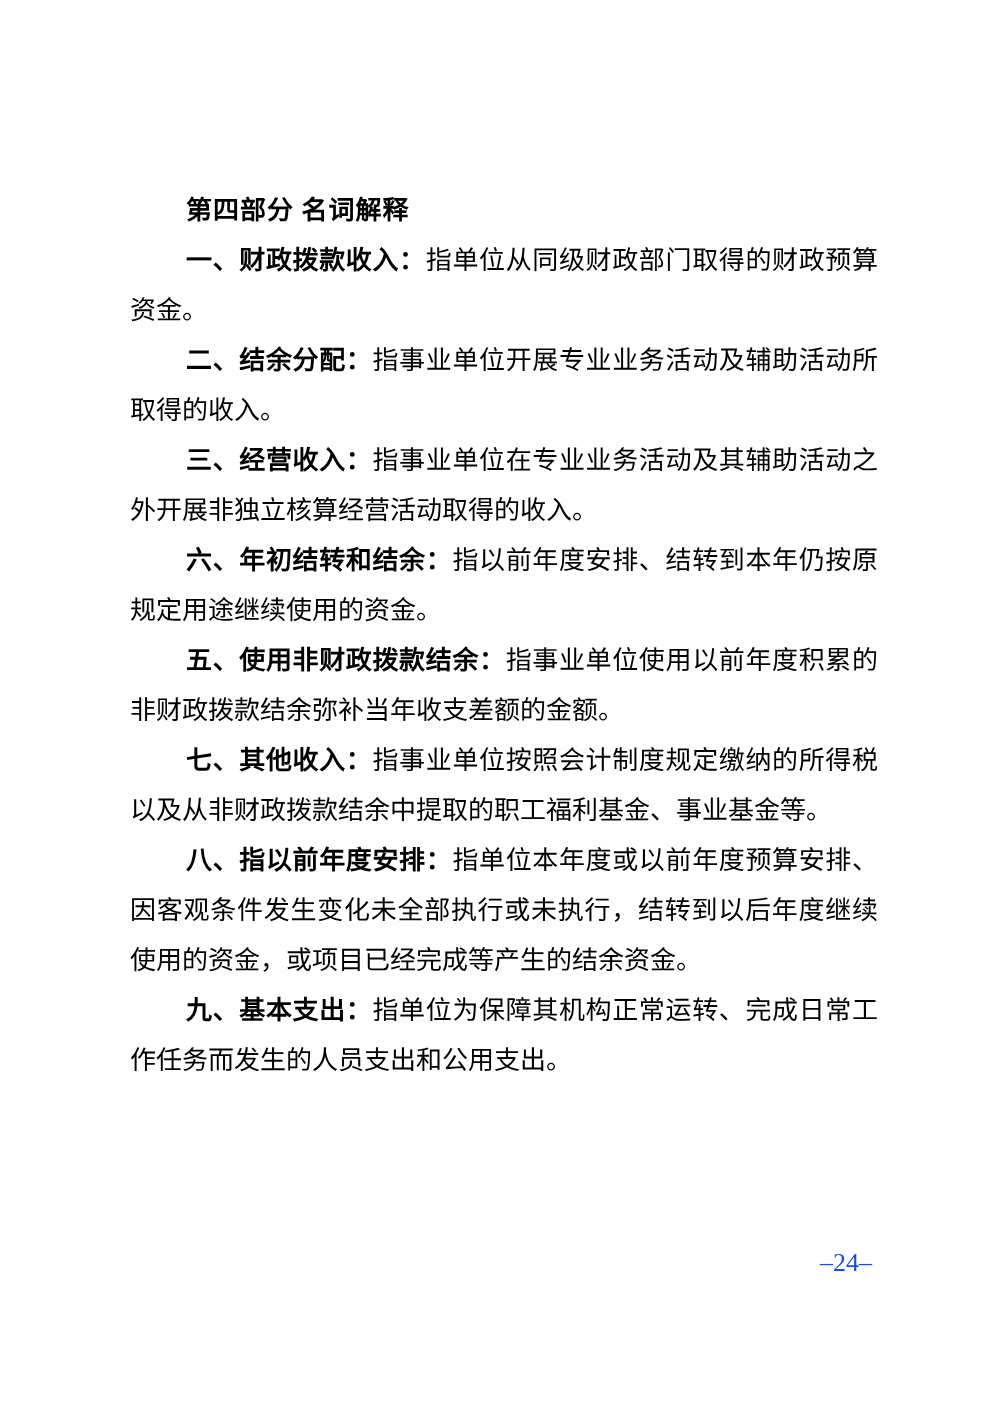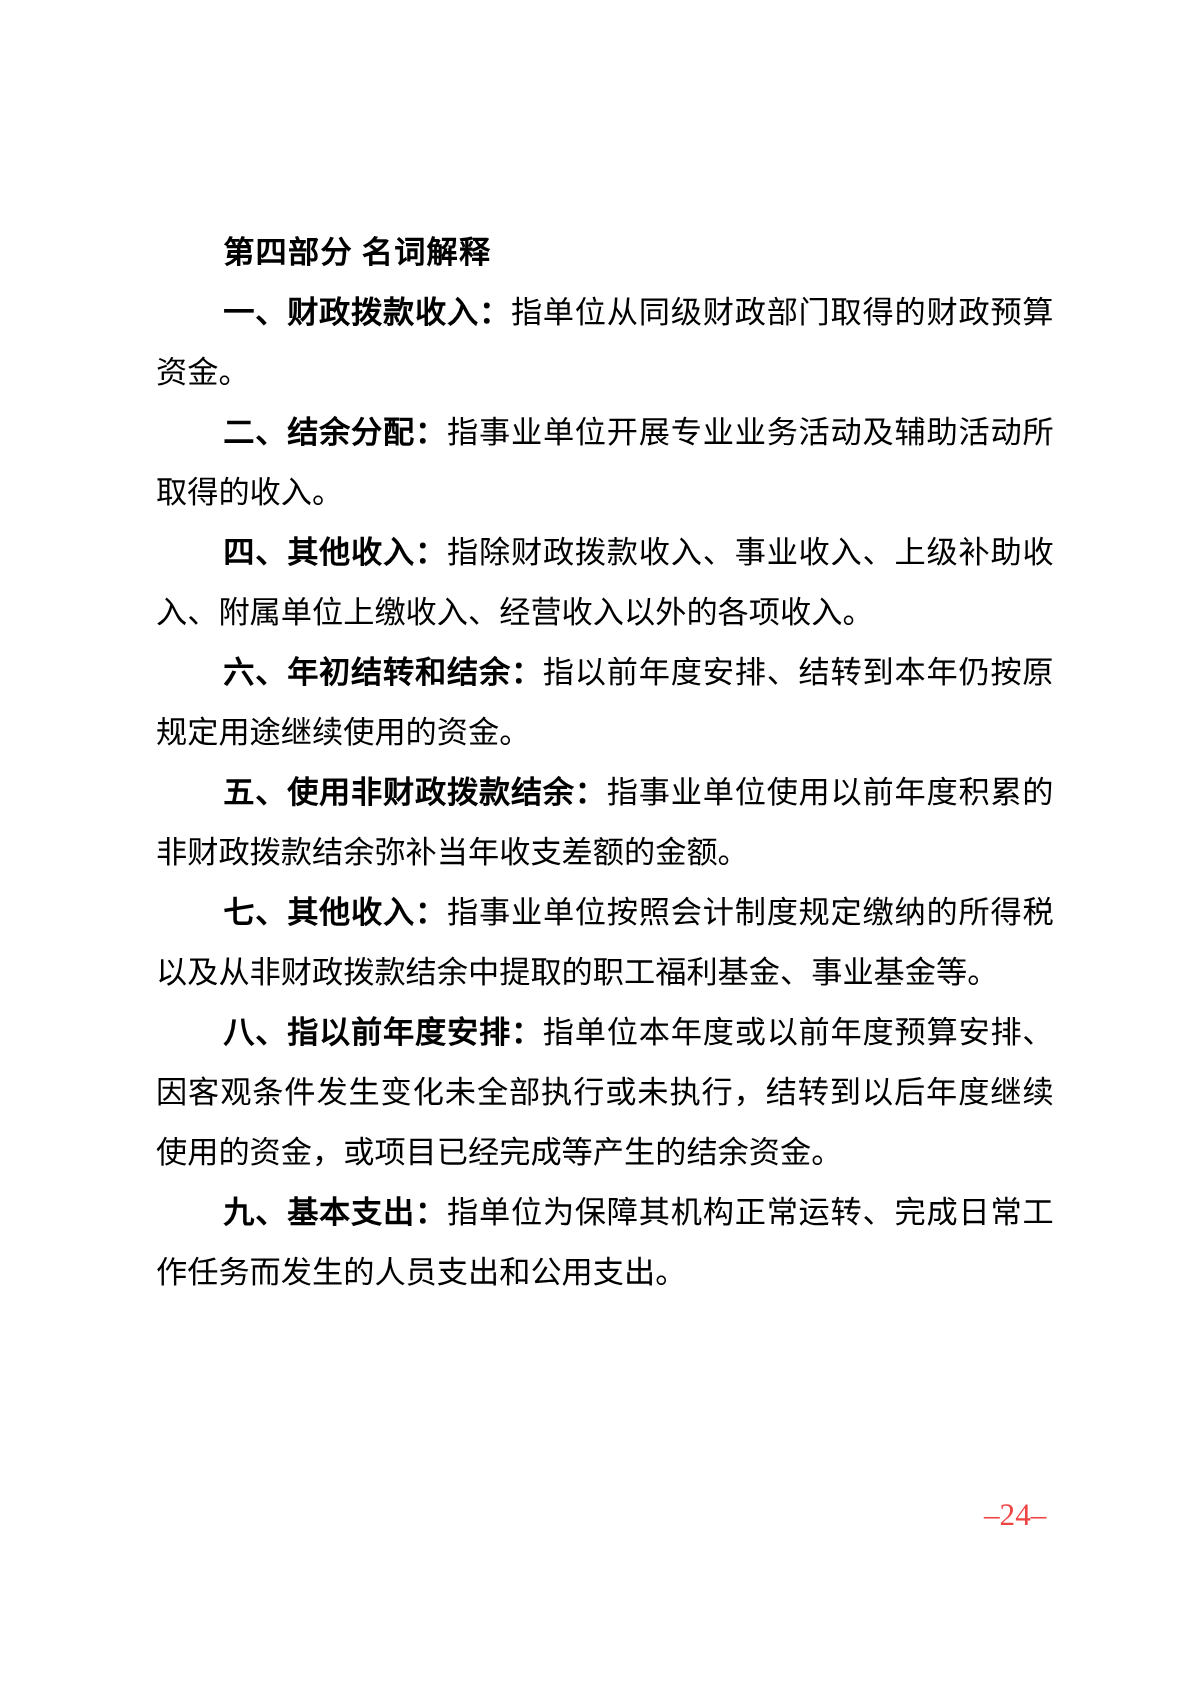--- a/index.html
+++ b/index.html
@@ -64,6 +64,7 @@
 
     <p class="definition-item"><span class="term">二、结余分配：</span><span>指事业单位开展专业业务活动及辅助活动所取得的收入。</span></p>
 
+    <p class="definition-item"><span class="term">三、经营收入：</span><span>指事业单位在专业业务活动及其辅助活动之外开展非独立核算经营活动取得的收入。</span></p>
 
     <p class="definition-item"><span class="term">四、其他收入：</span><span>指除财政拨款收入、事业收入、上级补助收入、附属单位上缴收入、经营收入以外的各项收入。</span></p>
 

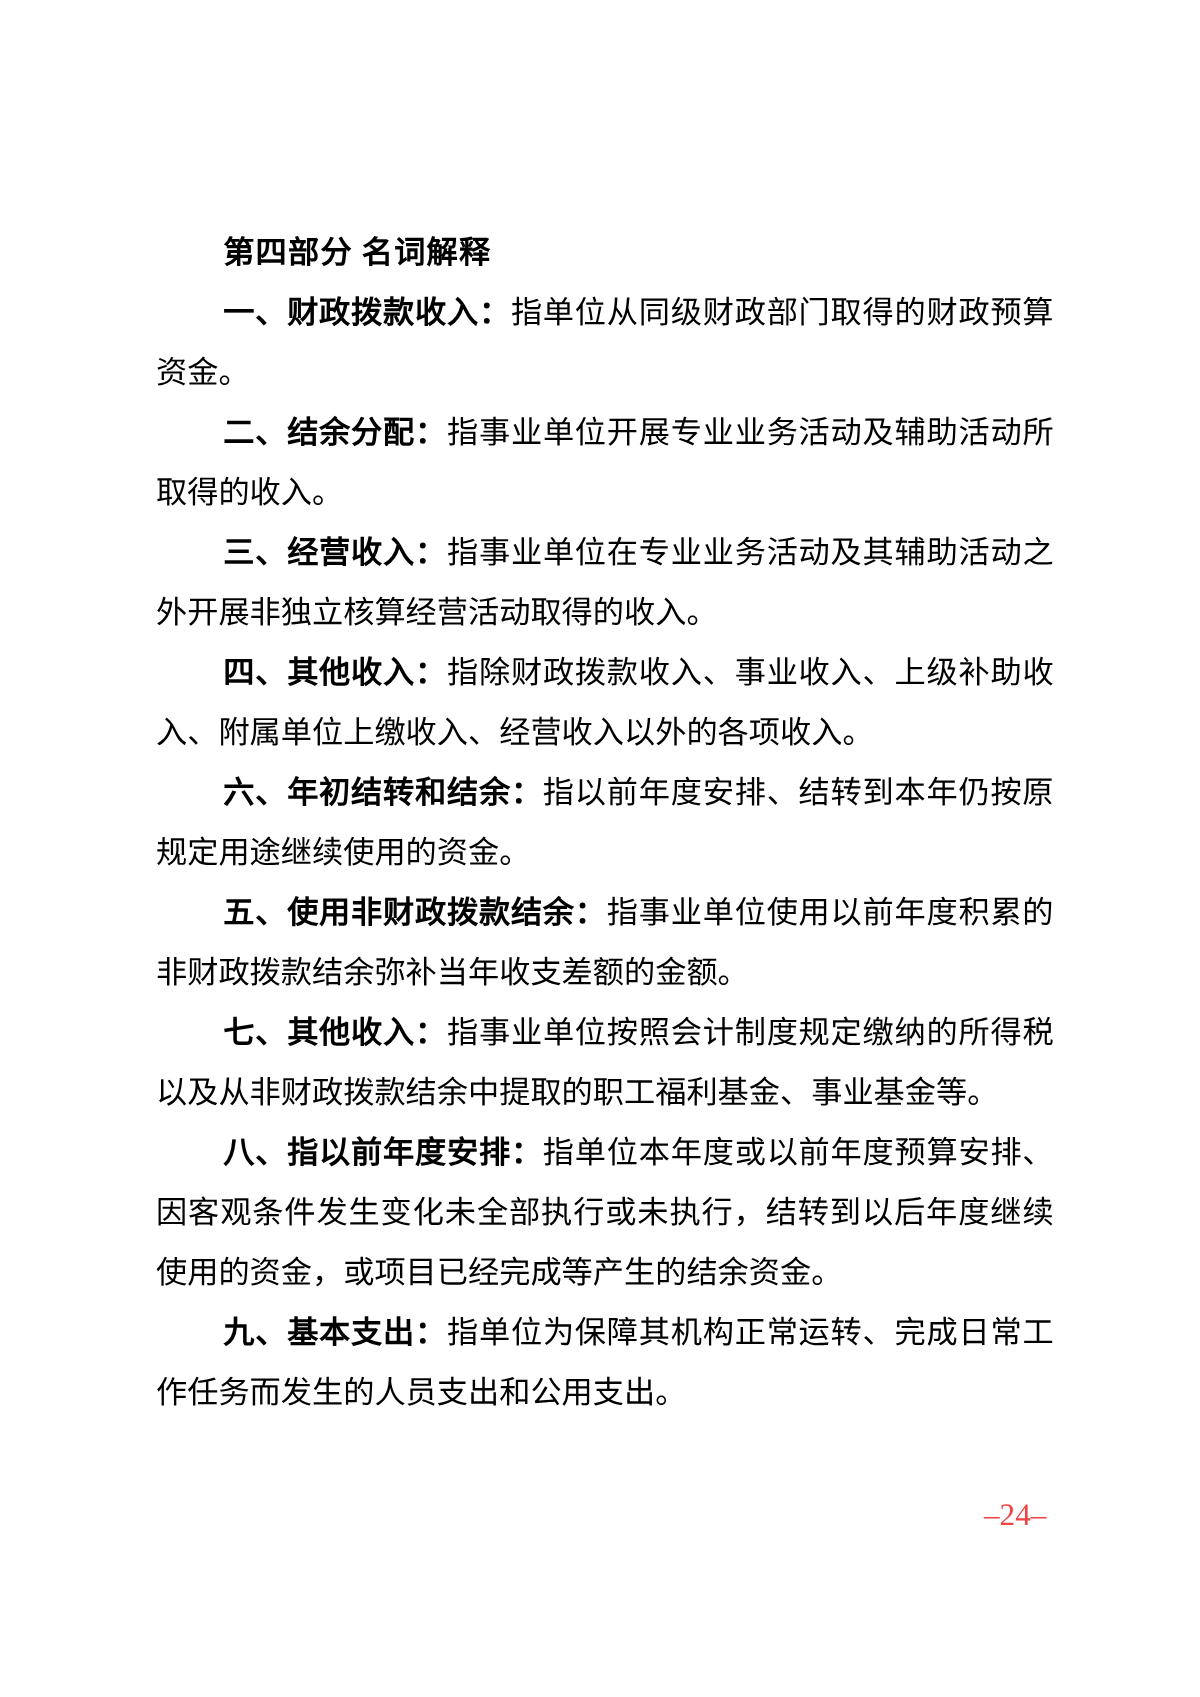--- a/index.html
+++ b/index.html
@@ -66,7 +66,6 @@
 
     <p class="definition-item"><span class="term">三、经营收入：</span><span>指事业单位在专业业务活动及其辅助活动之外开展非独立核算经营活动取得的收入。</span></p>
 
-    <p class="definition-item"><span class="term">四、其他收入：</span><span>指除财政拨款收入、事业收入、上级补助收入、附属单位上缴收入、经营收入以外的各项收入。</span></p>
 
     <p class="definition-item"><span class="term">六、年初结转和结余：</span><span>指以前年度安排、结转到本年仍按原规定用途继续使用的资金。</span></p>
 

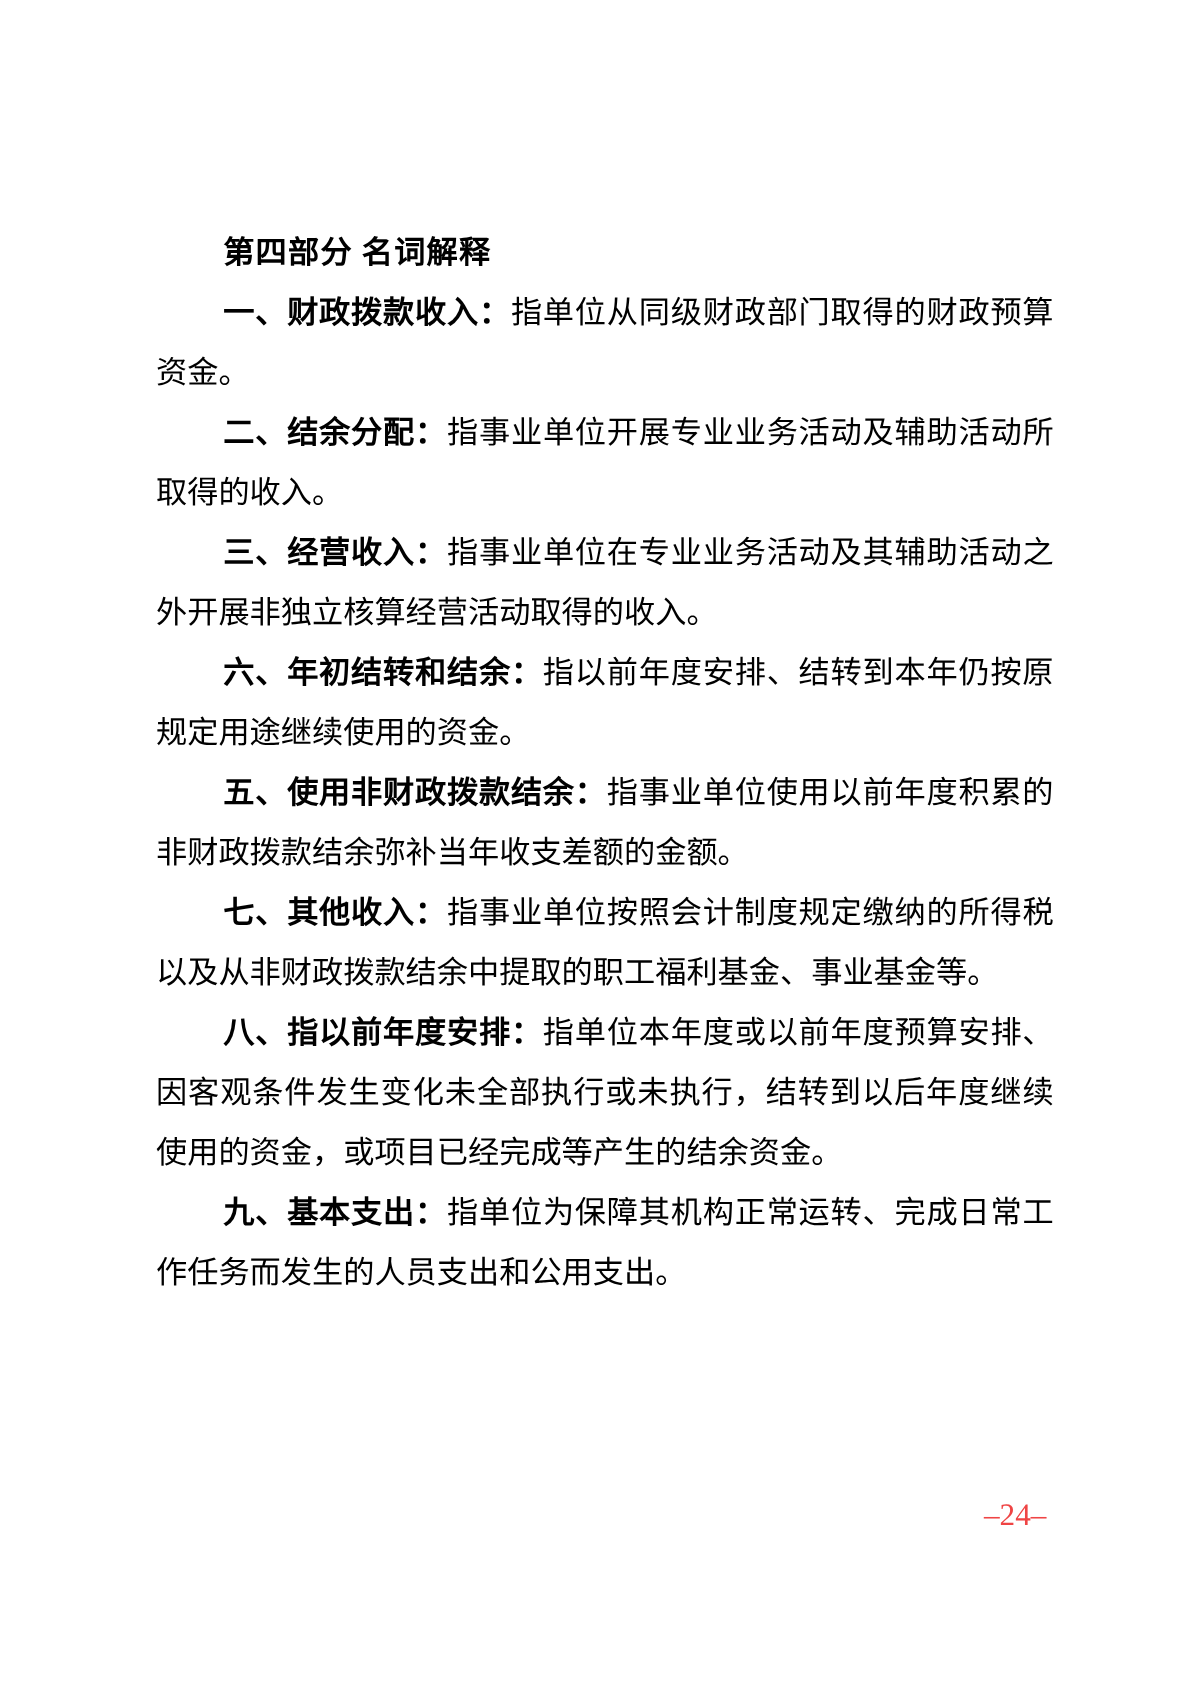--- a/index.html
+++ b/index.html
@@ -49,7 +49,7 @@
     font-family: "Liberation Serif", serif;
     font-size: 26px;
     line-height: 50px;
-    color: #ef4444;
+    color: #1d4ed8;
   }
 </style>
 </head>

